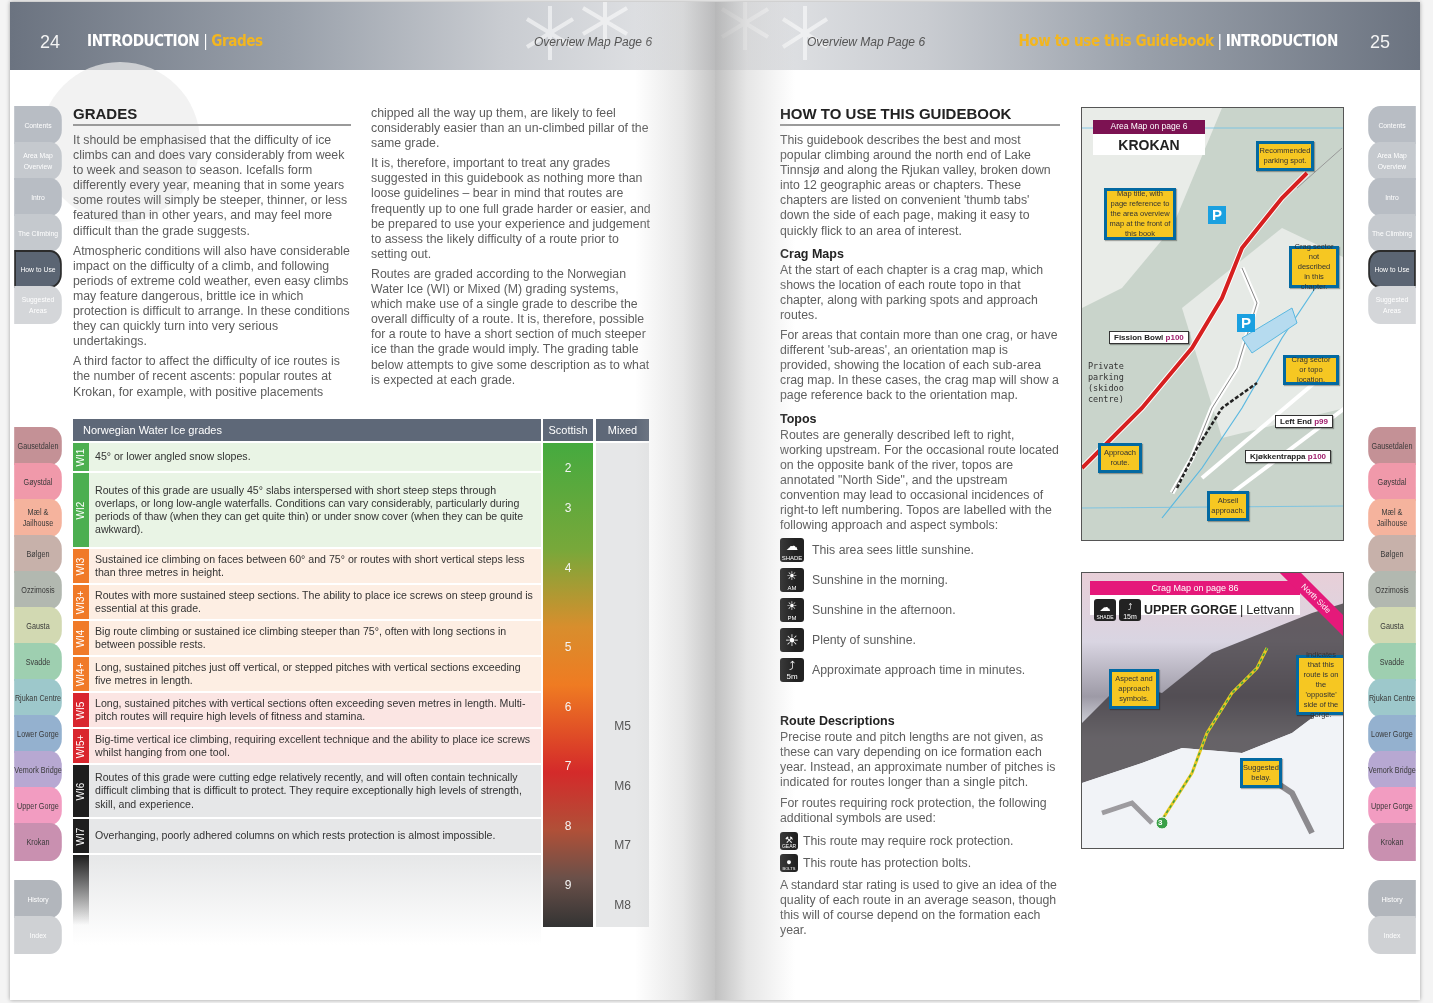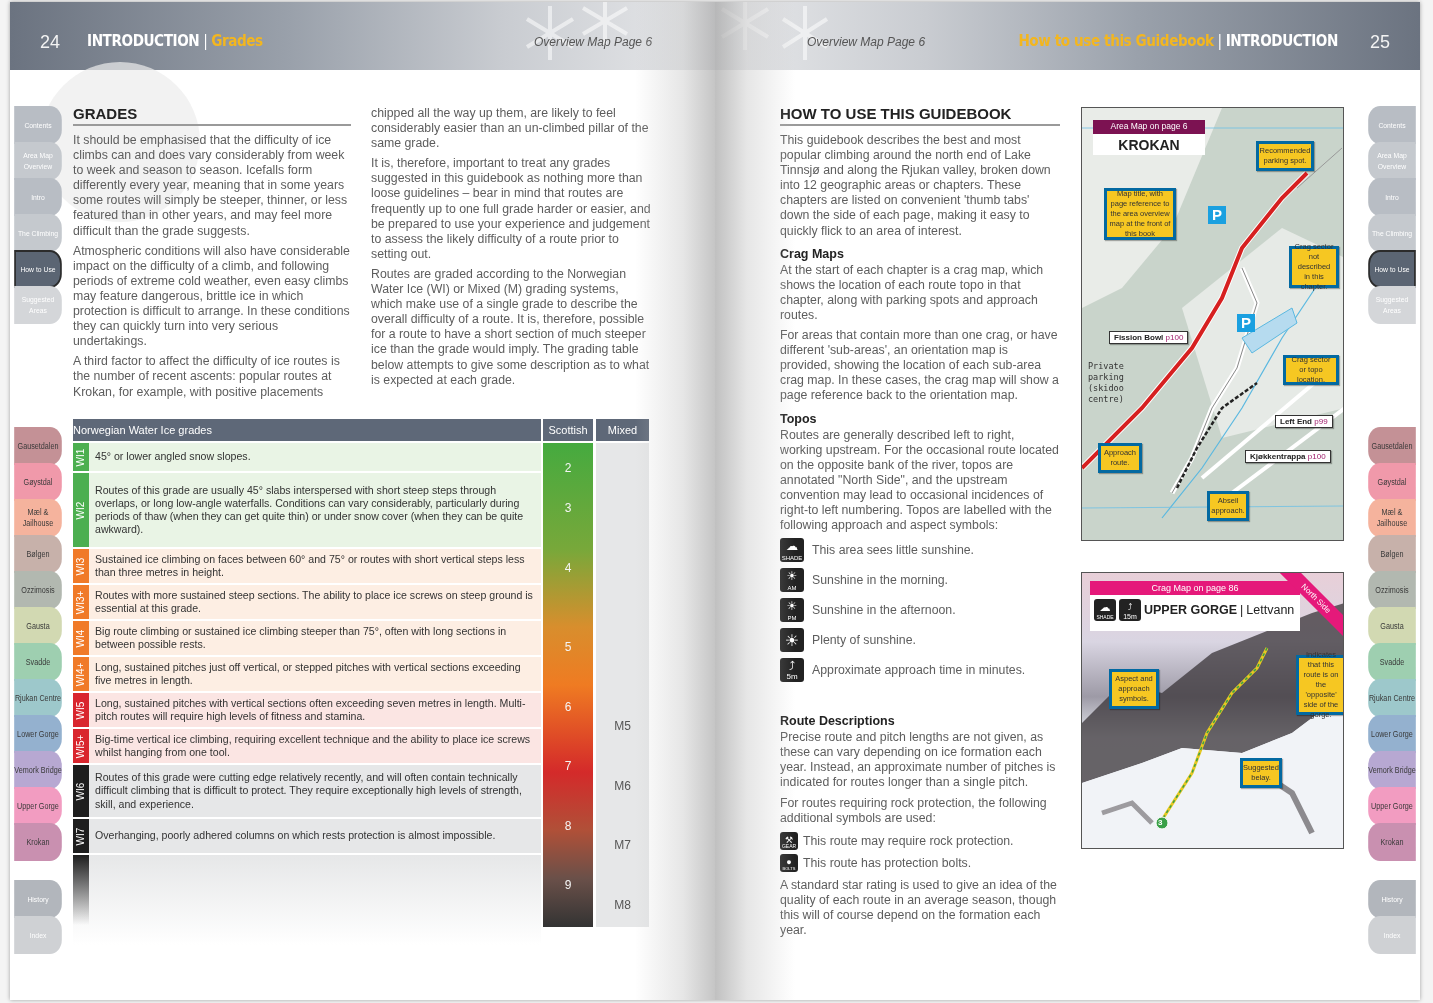--- a/index.html
+++ b/index.html
@@ -55,7 +55,7 @@
   .map2 { position: absolute; left: 366px; top: 570px; width: 263px; height: 277px; border: 1.5px solid #555; overflow: hidden; background: linear-gradient(to bottom, #e8cfd8 0%, #d9d5e2 25%, #9d9aa6 45%, #e9ecf2 60%, #f4f6f9 100%); }
   .callout { position: absolute; background: #f6c722; border: 3px solid #0369a1; color: #333; font-size: 7.5px; line-height: 10px; text-align: center; display: flex; align-items: center; justify-content: center; padding: 2px; box-shadow: 1px 1px 1px rgba(0,0,0,0.3); }
   .label-white { position: absolute; background: #fff; border: 1px solid #333; font-size: 8px; font-weight: bold; color: #222; padding: 1px 4px; box-shadow: 1px 1px 1px rgba(0,0,0,0.3); white-space: nowrap; }
-  .label-white .pg { color: #a0206e; font-weight: normal; }
+  .label-white .pg { color: #a0206e; font-weight: bold; }
   .pmark { position: absolute; width: 18px; height: 18px; background: #1aa0e0; color: #fff; font-weight: bold; font-size: 15px; text-align: center; line-height: 18px; }
 
   .sym-row { display: flex; align-items: center; margin: 3px 0 6px; }

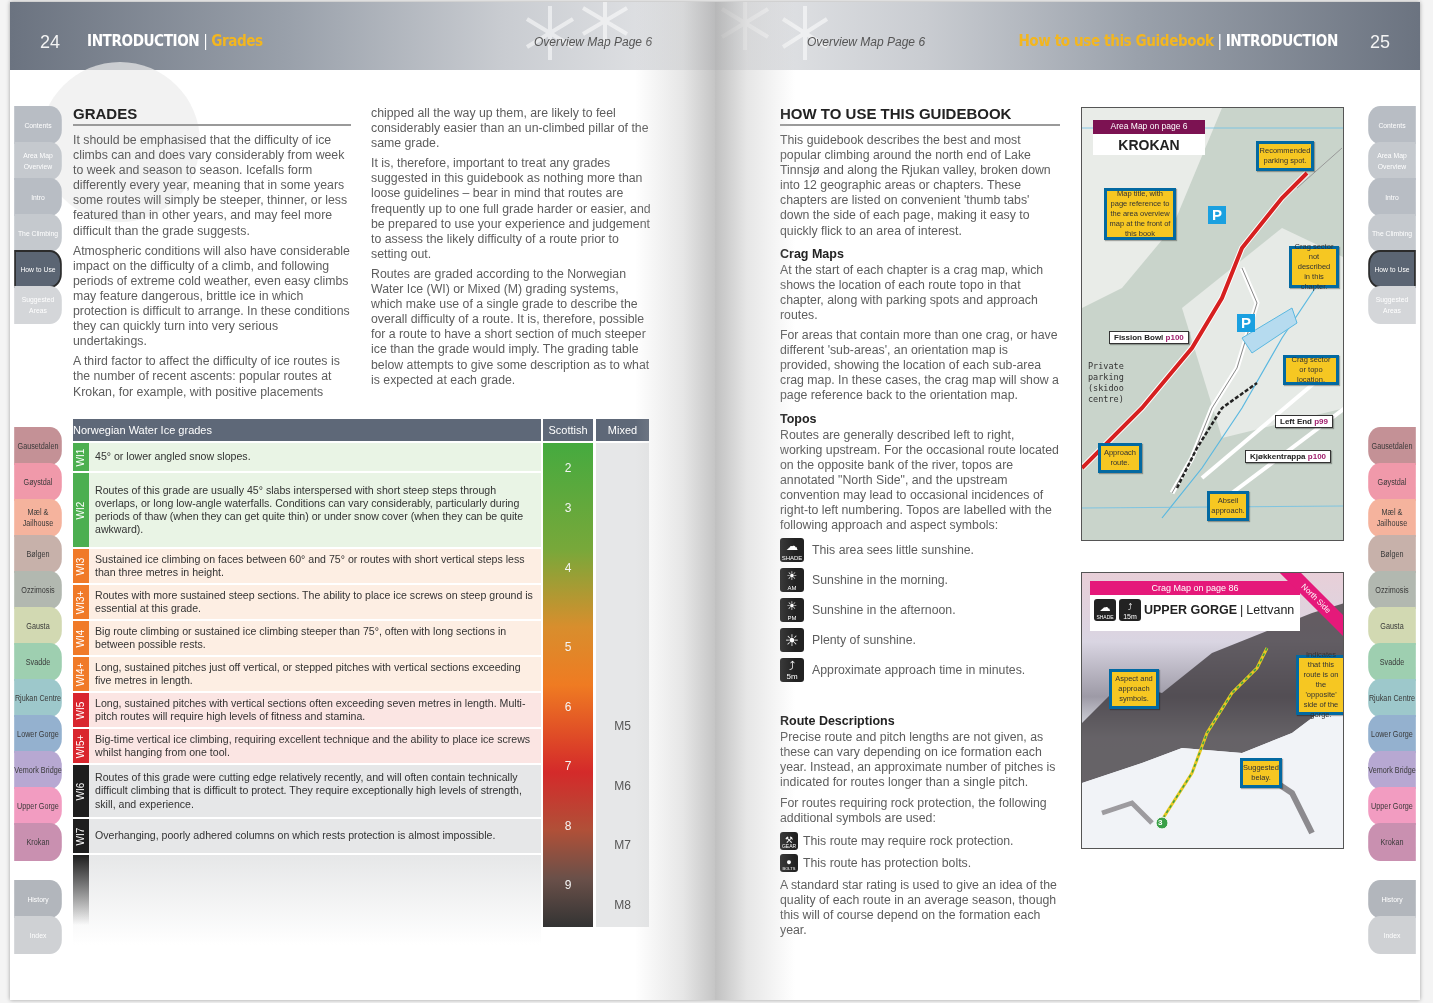--- a/index.html
+++ b/index.html
@@ -40,7 +40,7 @@
 
   
   .gtable { position: absolute; left: 63px; top: 417px; width: 576px; }
-  .gt-head { position: absolute; top: 0; height: 22px; background: #5e6878; color: #fff; font-size: 11px; line-height: 22px; padding-left: 0; }
+  .gt-head { position: absolute; top: 0; height: 22px; background: #5e6878; color: #fff; font-size: 11px; line-height: 22px; padding-left: 10px; }
   .grow { position: absolute; left: 0; width: 468px; display: flex; }
   .gtag { width: 16px; flex: none; display: flex; align-items: center; justify-content: center; color: #fff; font-size: 10px; }
   .gtag span { transform: rotate(-90deg); white-space: nowrap; }

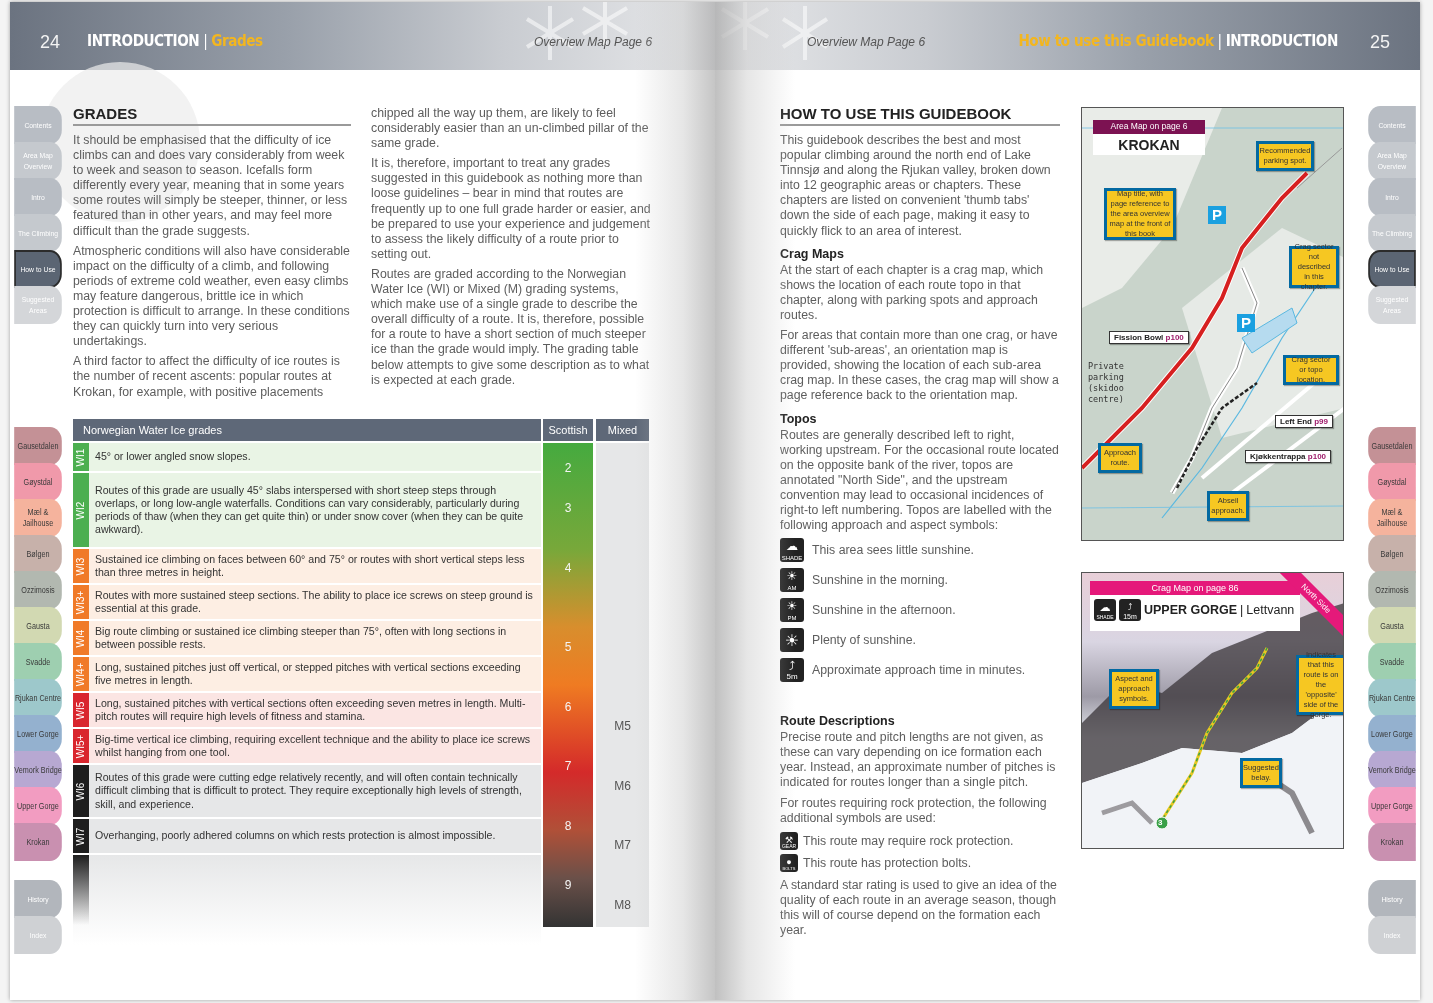--- a/index.html
+++ b/index.html
@@ -377,7 +377,7 @@
         <circle cx="80" cy="250" r="6" fill="#3aa048" stroke="#fff" stroke-width="1"></circle>
       </svg>
       <span style="position:absolute; left:76px; top:245px; font-size:8px; color:#fff; font-weight:bold;">3</span>
-      <div style="position:absolute; left:8px; top:8px; width:210px; height:50px; background:#fff;">
+      <div style="position:absolute; left:8px; top:8px; width:210px; height:34px; background:#fff;">
         <div style="background:#e5197a; color:#fff; font-size:9px; text-align:center; height:14px; line-height:14px;">Crag Map on page 86</div>
         <div style="display:flex; align-items:center; padding:4px 4px;">
           <div class="sym" style="width:22px; height:22px; margin-right:3px;">

